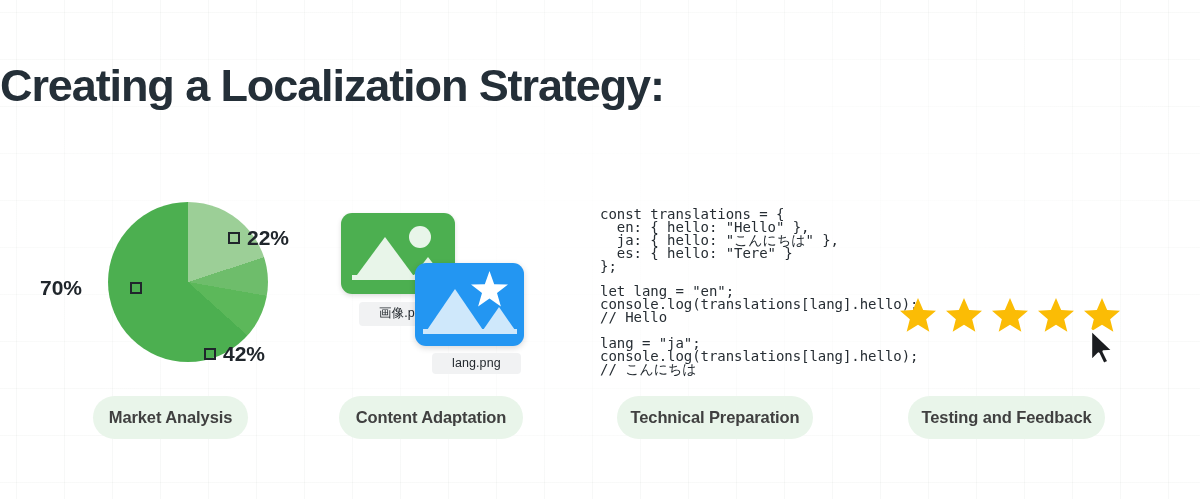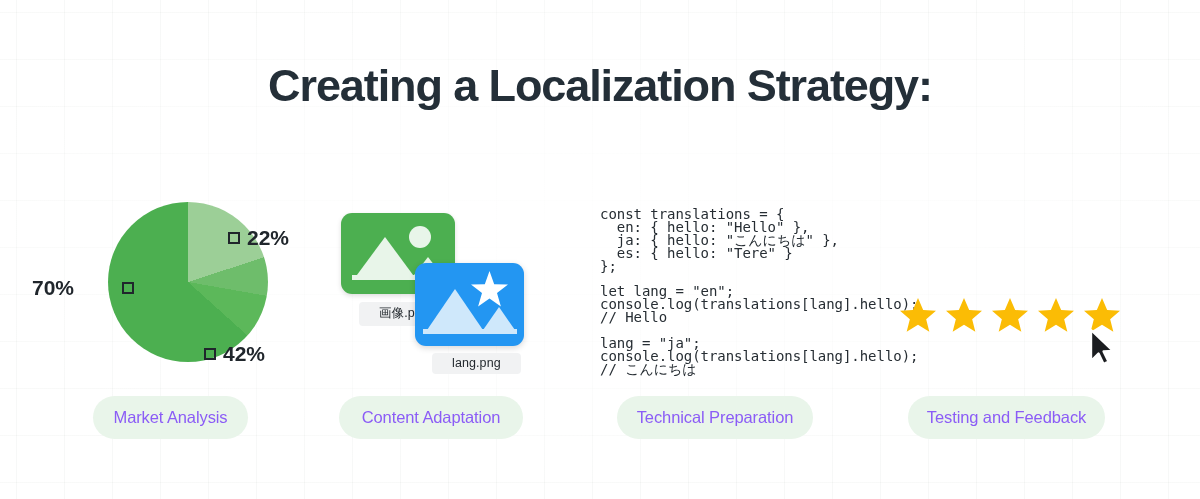--- a/index.html
+++ b/index.html
@@ -41,7 +41,6 @@
     left: 0;
     right: 0;
     top: 60px;
-    text-align: center;
     font-size: 45px;
     font-weight: 700;
     letter-spacing: -1.1px;

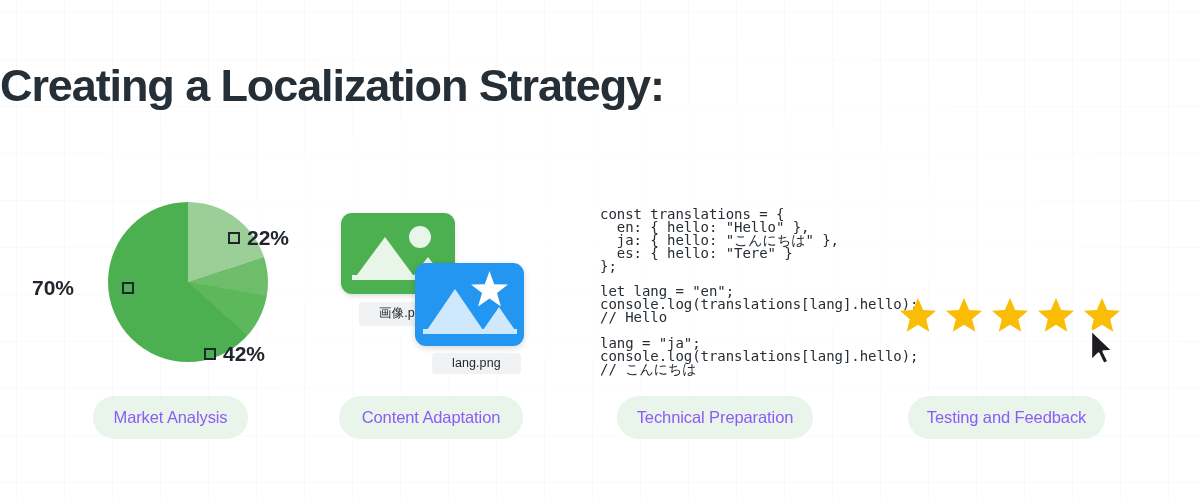--- a/index.html
+++ b/index.html
@@ -95,7 +95,7 @@
     background: transparent;
     flex: 0 0 auto;
   }
-  #pie-label-70 { left: 12px; top: 126px; gap: 48px; }
+  #pie-label-70 { left: 20px; top: 126px; gap: 48px; }
   #pie-label-22 { left: 208px; top: 76px; }
   #pie-label-20 { left: 184px; top: 192px; }
 

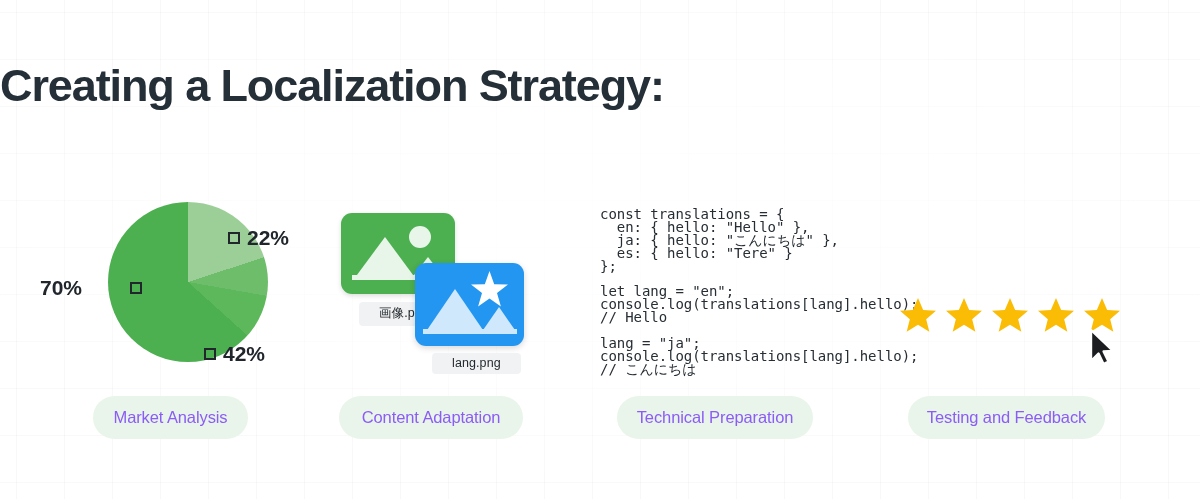--- a/index.html
+++ b/index.html
@@ -184,9 +184,9 @@
     height: 43px;
     border-radius: 22px;
     background: #e9f5ea;
-    color: #8b5cf6;
+    color: #404040;
     font-size: 16.5px;
-    font-weight: 400;
+    font-weight: 700;
     display: flex;
     align-items: center;
     justify-content: center;

